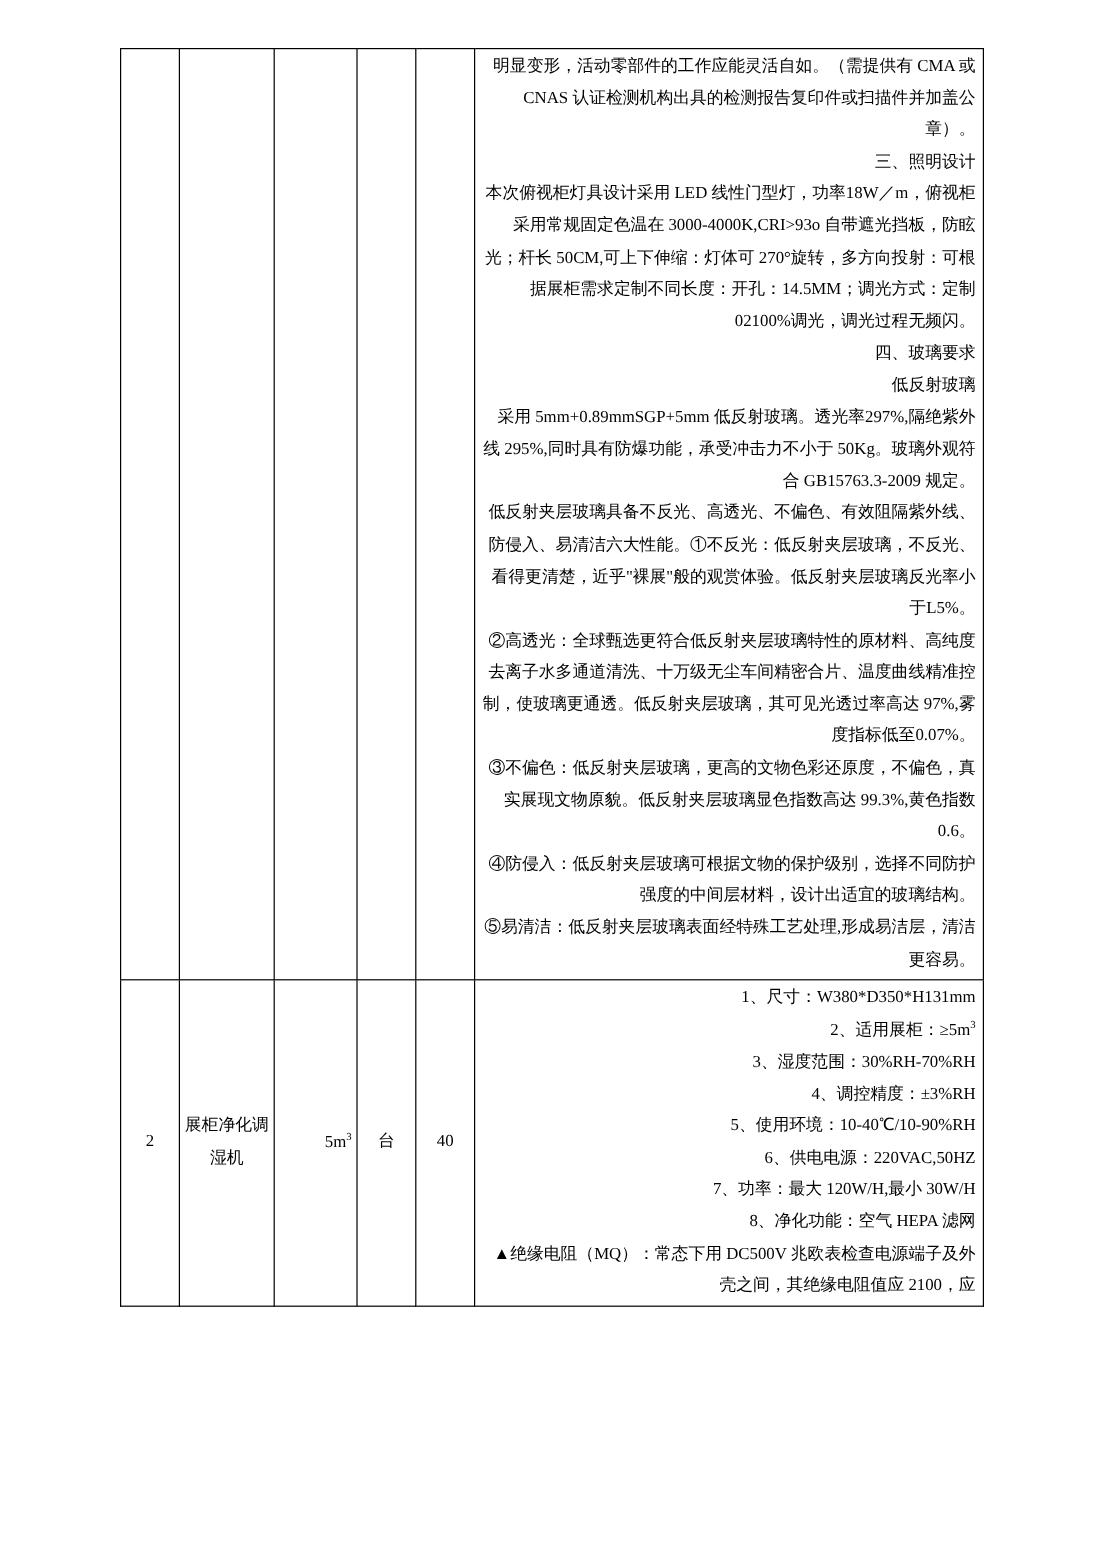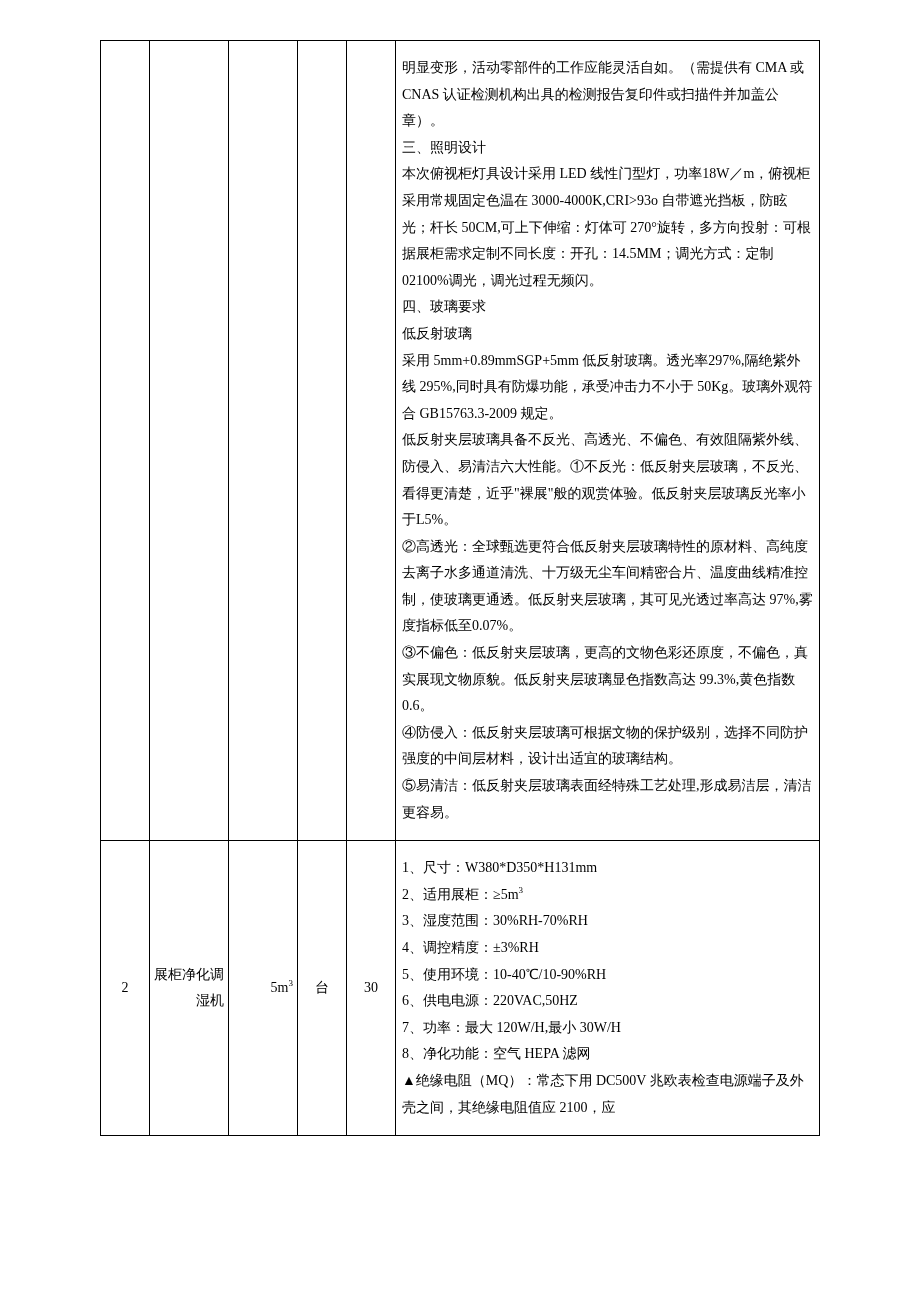--- a/index.html
+++ b/index.html
@@ -10,7 +10,7 @@
 .c3{width:60px;text-align:right}
 .c4{width:40px;text-align:center}
 .c5{width:40px;text-align:center}
-.c6{text-align:left;vertical-align:top;padding:14px 6px}
+.c6{text-align:right;vertical-align:top;padding:2px 6px}
 sup{font-size:9px}
 </style>
 </head>

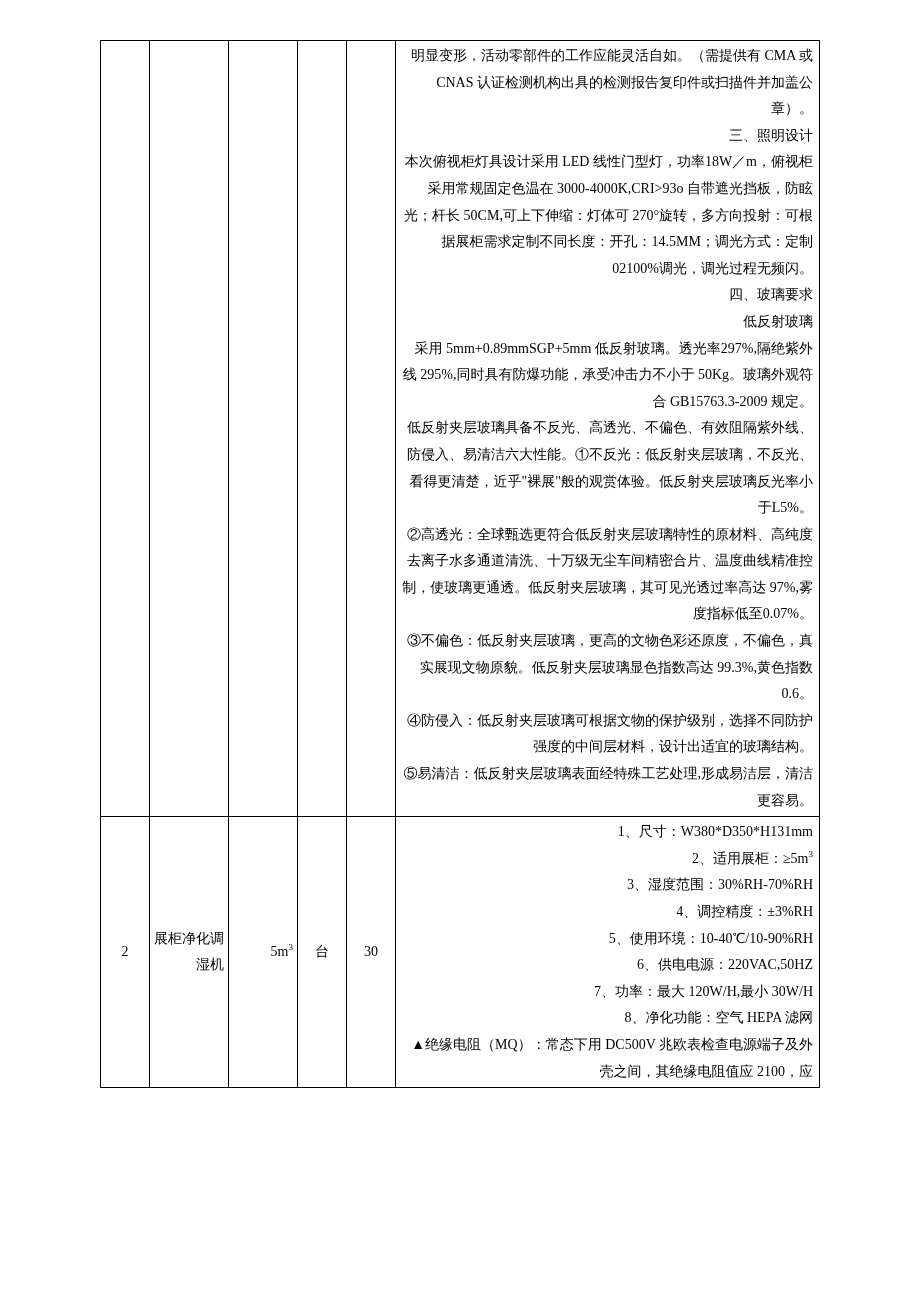--- a/index.html
+++ b/index.html
@@ -6,7 +6,7 @@
 table{border-collapse:collapse;width:100%;table-layout:fixed}
 td{border:1px solid #000;padding:2px 4px;vertical-align:middle;word-wrap:break-word}
 .c1{width:40px;text-align:center}
-.c2{width:70px;text-align:right}
+.c2{width:70px;text-align:center}
 .c3{width:60px;text-align:right}
 .c4{width:40px;text-align:center}
 .c5{width:40px;text-align:center}

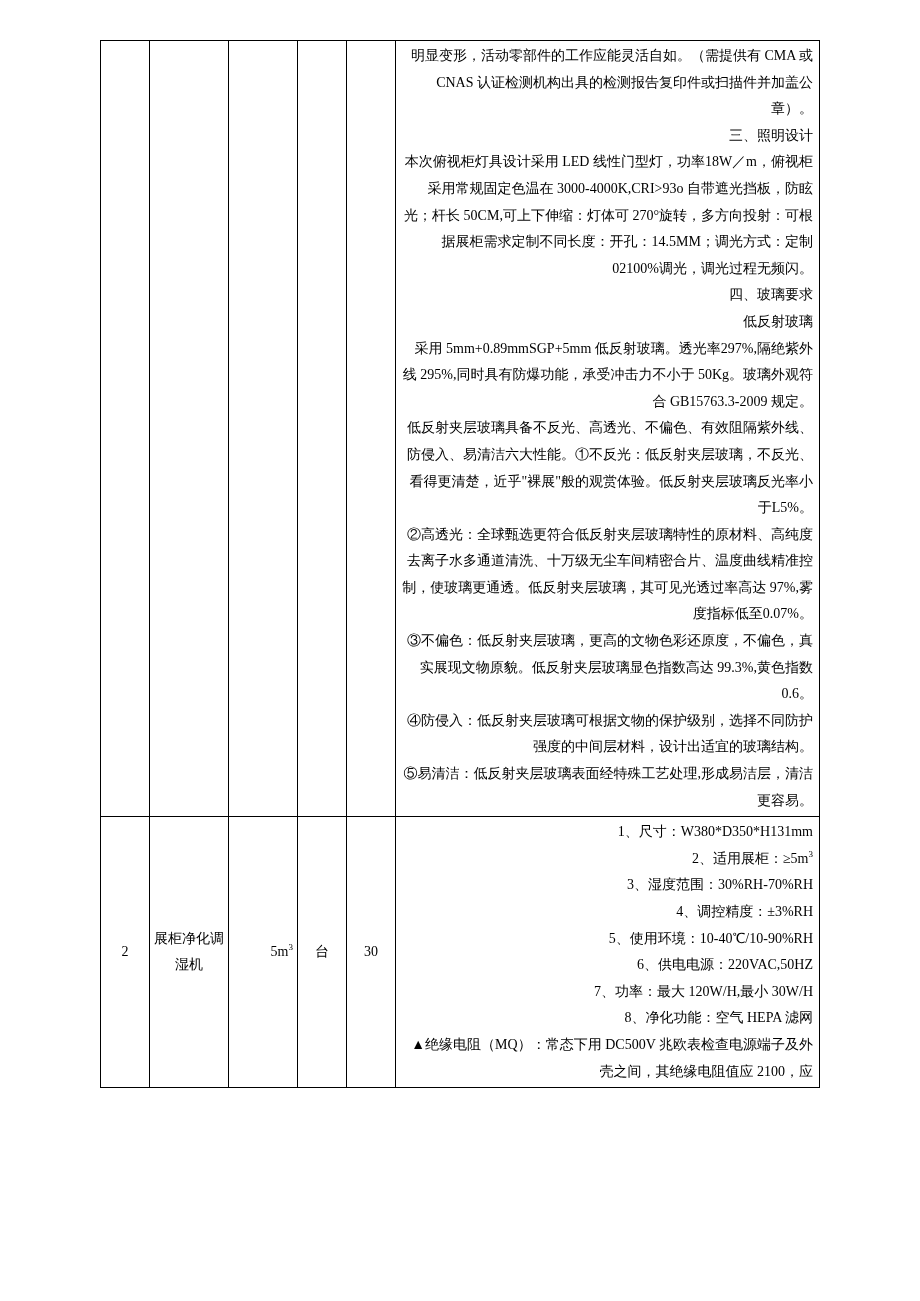--- a/index.html
+++ b/index.html
@@ -31,7 +31,7 @@
 <td class="c2">展柜净化调湿机</td>
 <td class="c3">5m<sup>3</sup></td>
 <td class="c4">台</td>
-<td class="c5">30</td>
+<td class="c5">40</td>
 <td class="c6">1、尺寸：W380*D350*H131mm<br>2、适用展柜：≥5m<sup>3</sup><br>3、湿度范围：30%RH-70%RH<br>4、调控精度：±3%RH<br>5、使用环境：10-40℃/10-90%RH<br>6、供电电源：220VAC,50HZ<br>7、功率：最大 120W/H,最小 30W/H<br>8、净化功能：空气 HEPA 滤网<br>▲绝缘电阻（MQ）：常态下用 DC500V 兆欧表检查电源端子及外壳之间，其绝缘电阻值应 2100，应</td>
 </tr>
 </tbody>

